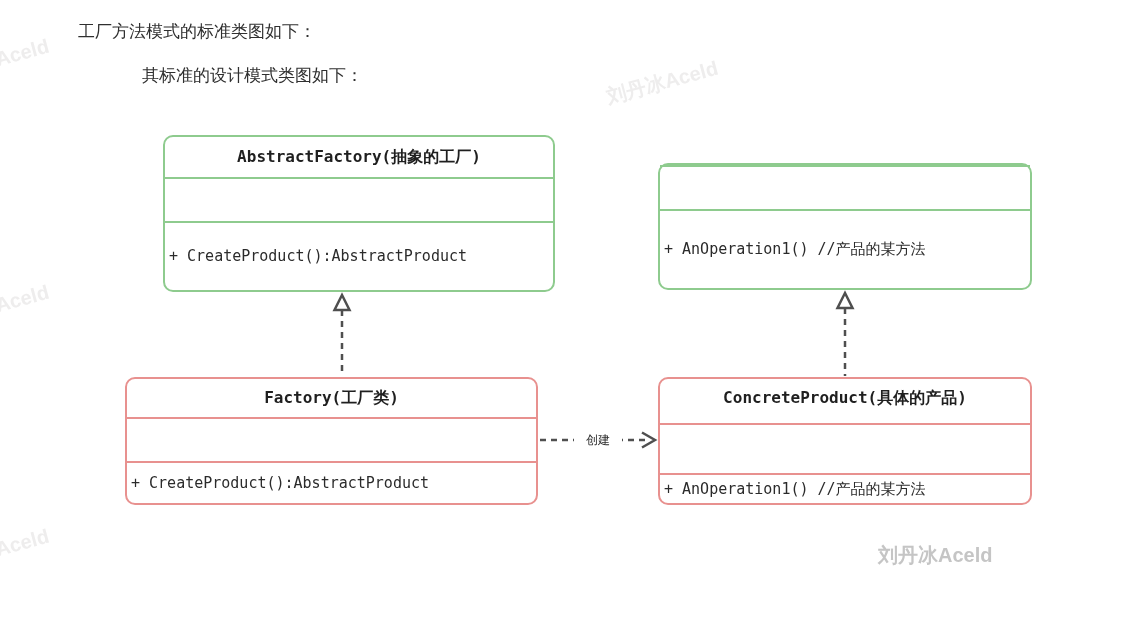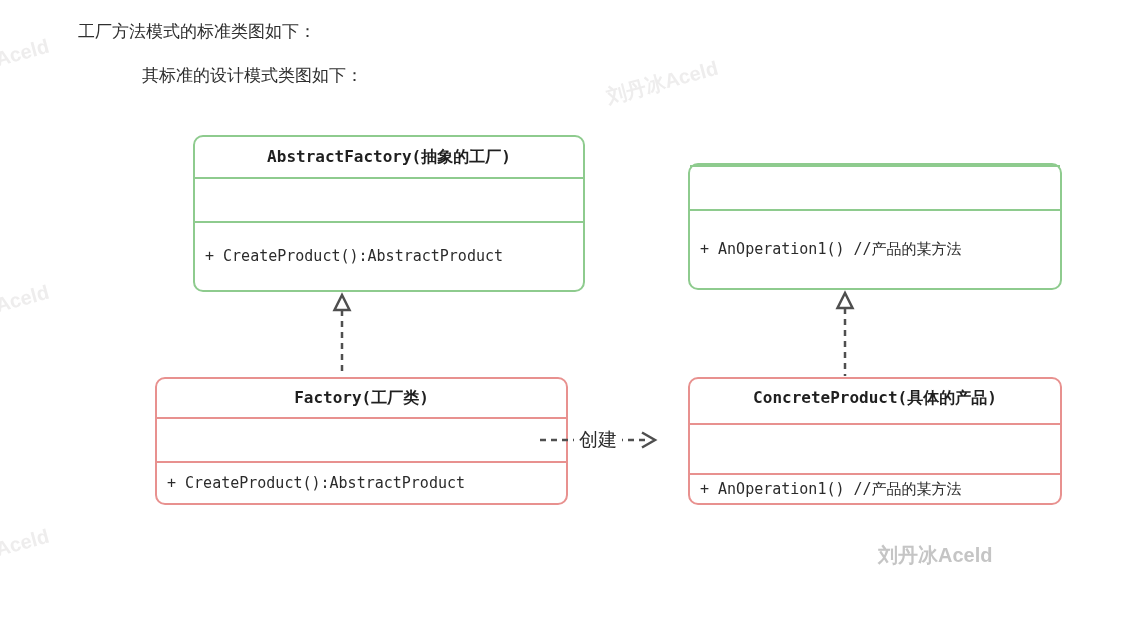--- a/index.html
+++ b/index.html
@@ -25,7 +25,6 @@
     box-sizing: border-box;
     display: flex;
     flex-direction: column;
-    margin-left: 30px;
   }
   .uml-box.green { border-color: #8ecb8e; }
   .uml-box.red   { border-color: #e8918f; }

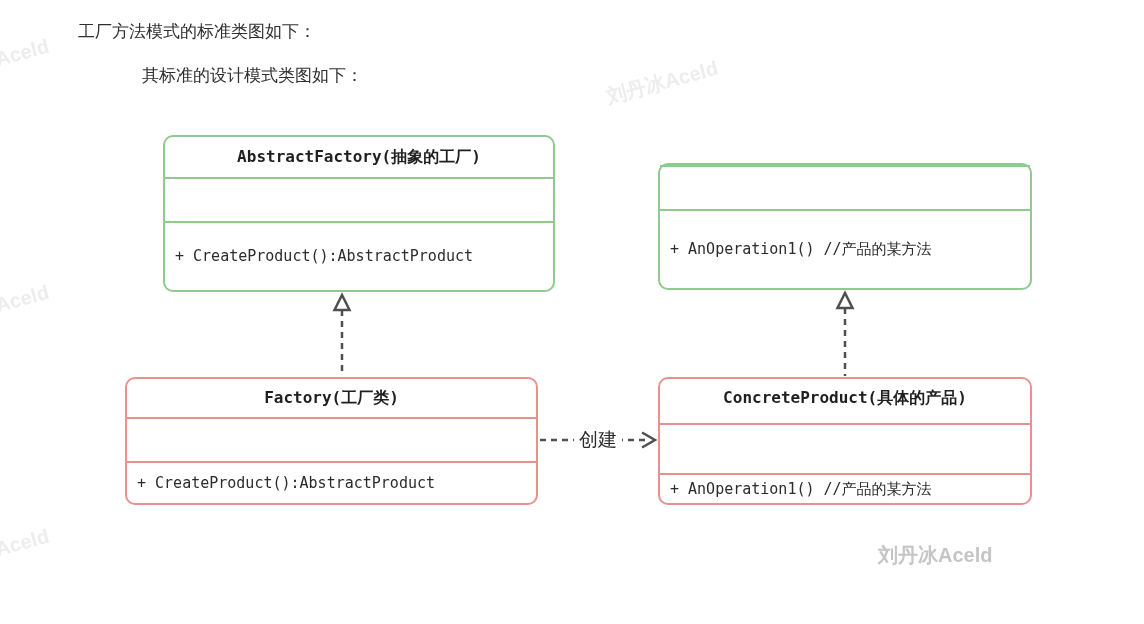--- a/index.html
+++ b/index.html
@@ -48,7 +48,7 @@
     display: flex;
     flex-direction: column;
     justify-content: center;
-    padding: 2px 10px;
+    padding: 2px 4px;
     font-family: "DejaVu Sans Mono", "Liberation Mono", monospace;
     font-size: 15px;
     line-height: 23px;

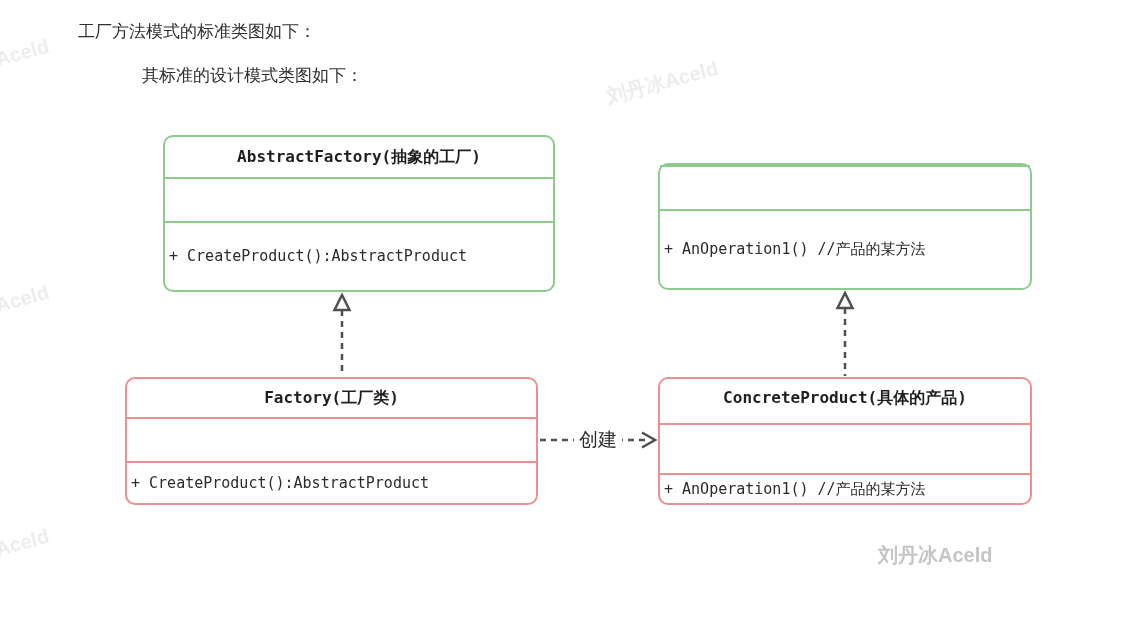--- a/index.html
+++ b/index.html
@@ -69,7 +69,7 @@
     line-height: 24px;
     text-align: center;
     background: #ffffff;
-    font-size: 19px;
+    font-size: 12px;
     color: #2b2b2b;
   }
   .watermark {

